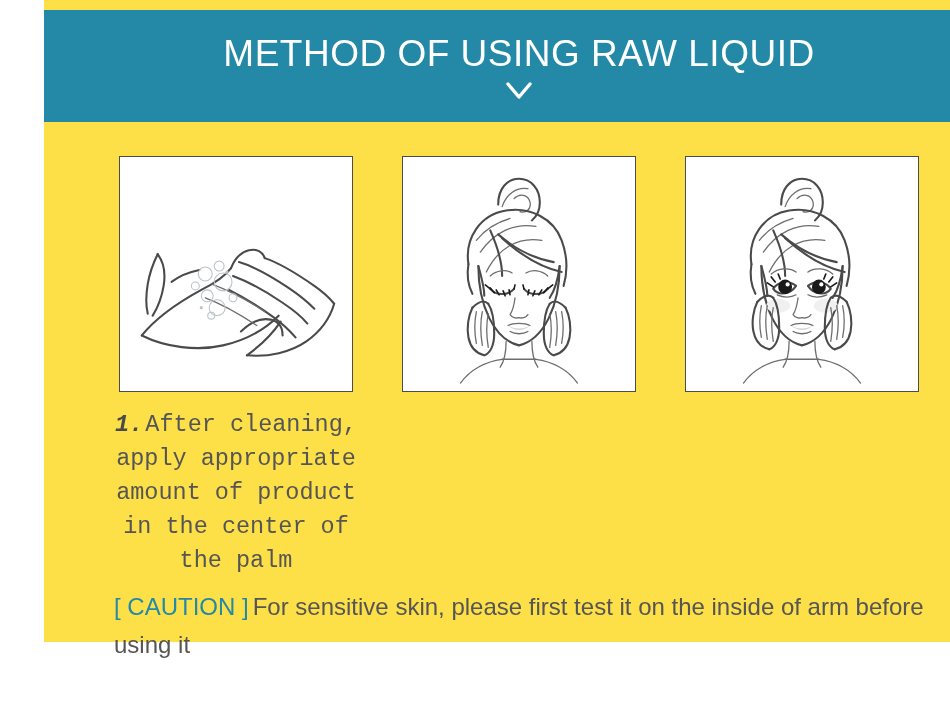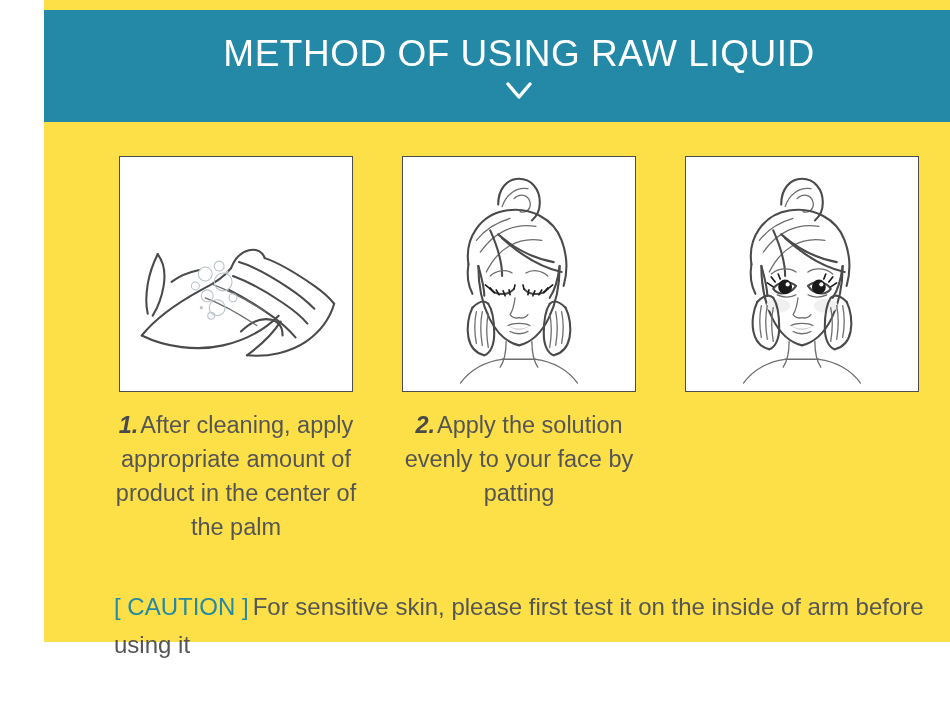--- a/index.html
+++ b/index.html
@@ -88,7 +88,7 @@
     font-size: 23.5px;
     line-height: 34px;
     font-weight: 400;
-    font-family: Liberation Sans, sans-serif;
+    font-family: Liberation Mono, monospace;
   }
   .step-num {
     font-weight: bold;

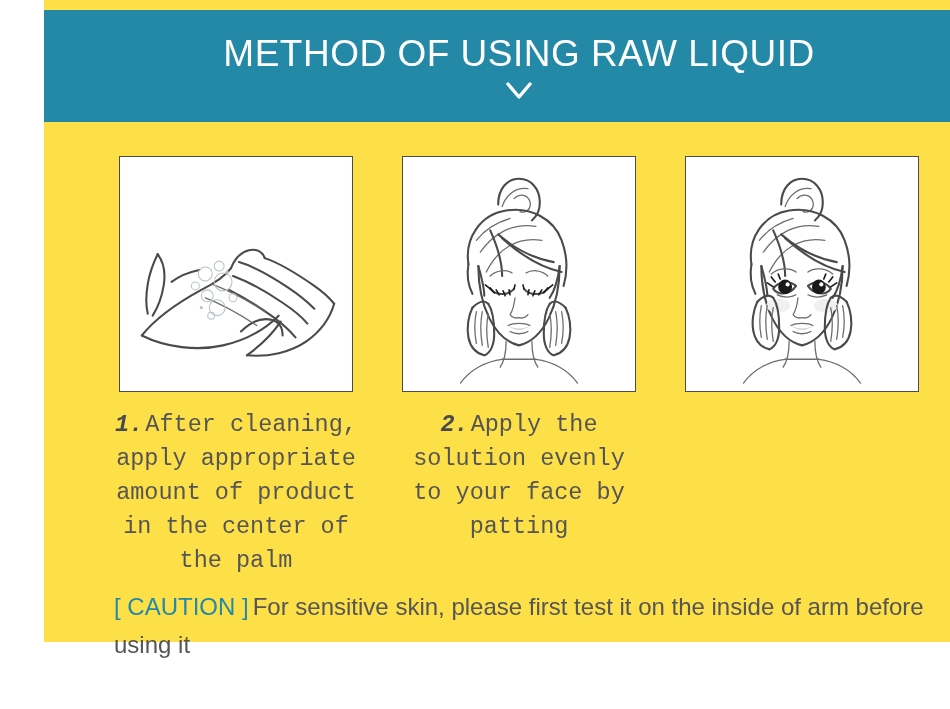--- a/index.html
+++ b/index.html
@@ -252,9 +252,6 @@
           <path class="ln" d="M148 148 C144 154 142 166 142 178 C142 190 146 198 152 200"></path>
         </svg>
       </div>
-      <div class="step-caption">
-        <span class="step-num">2.</span><span>Apply the solution evenly to your face by patting</span>
-      </div>
     </div>
 
     <div class="step">

